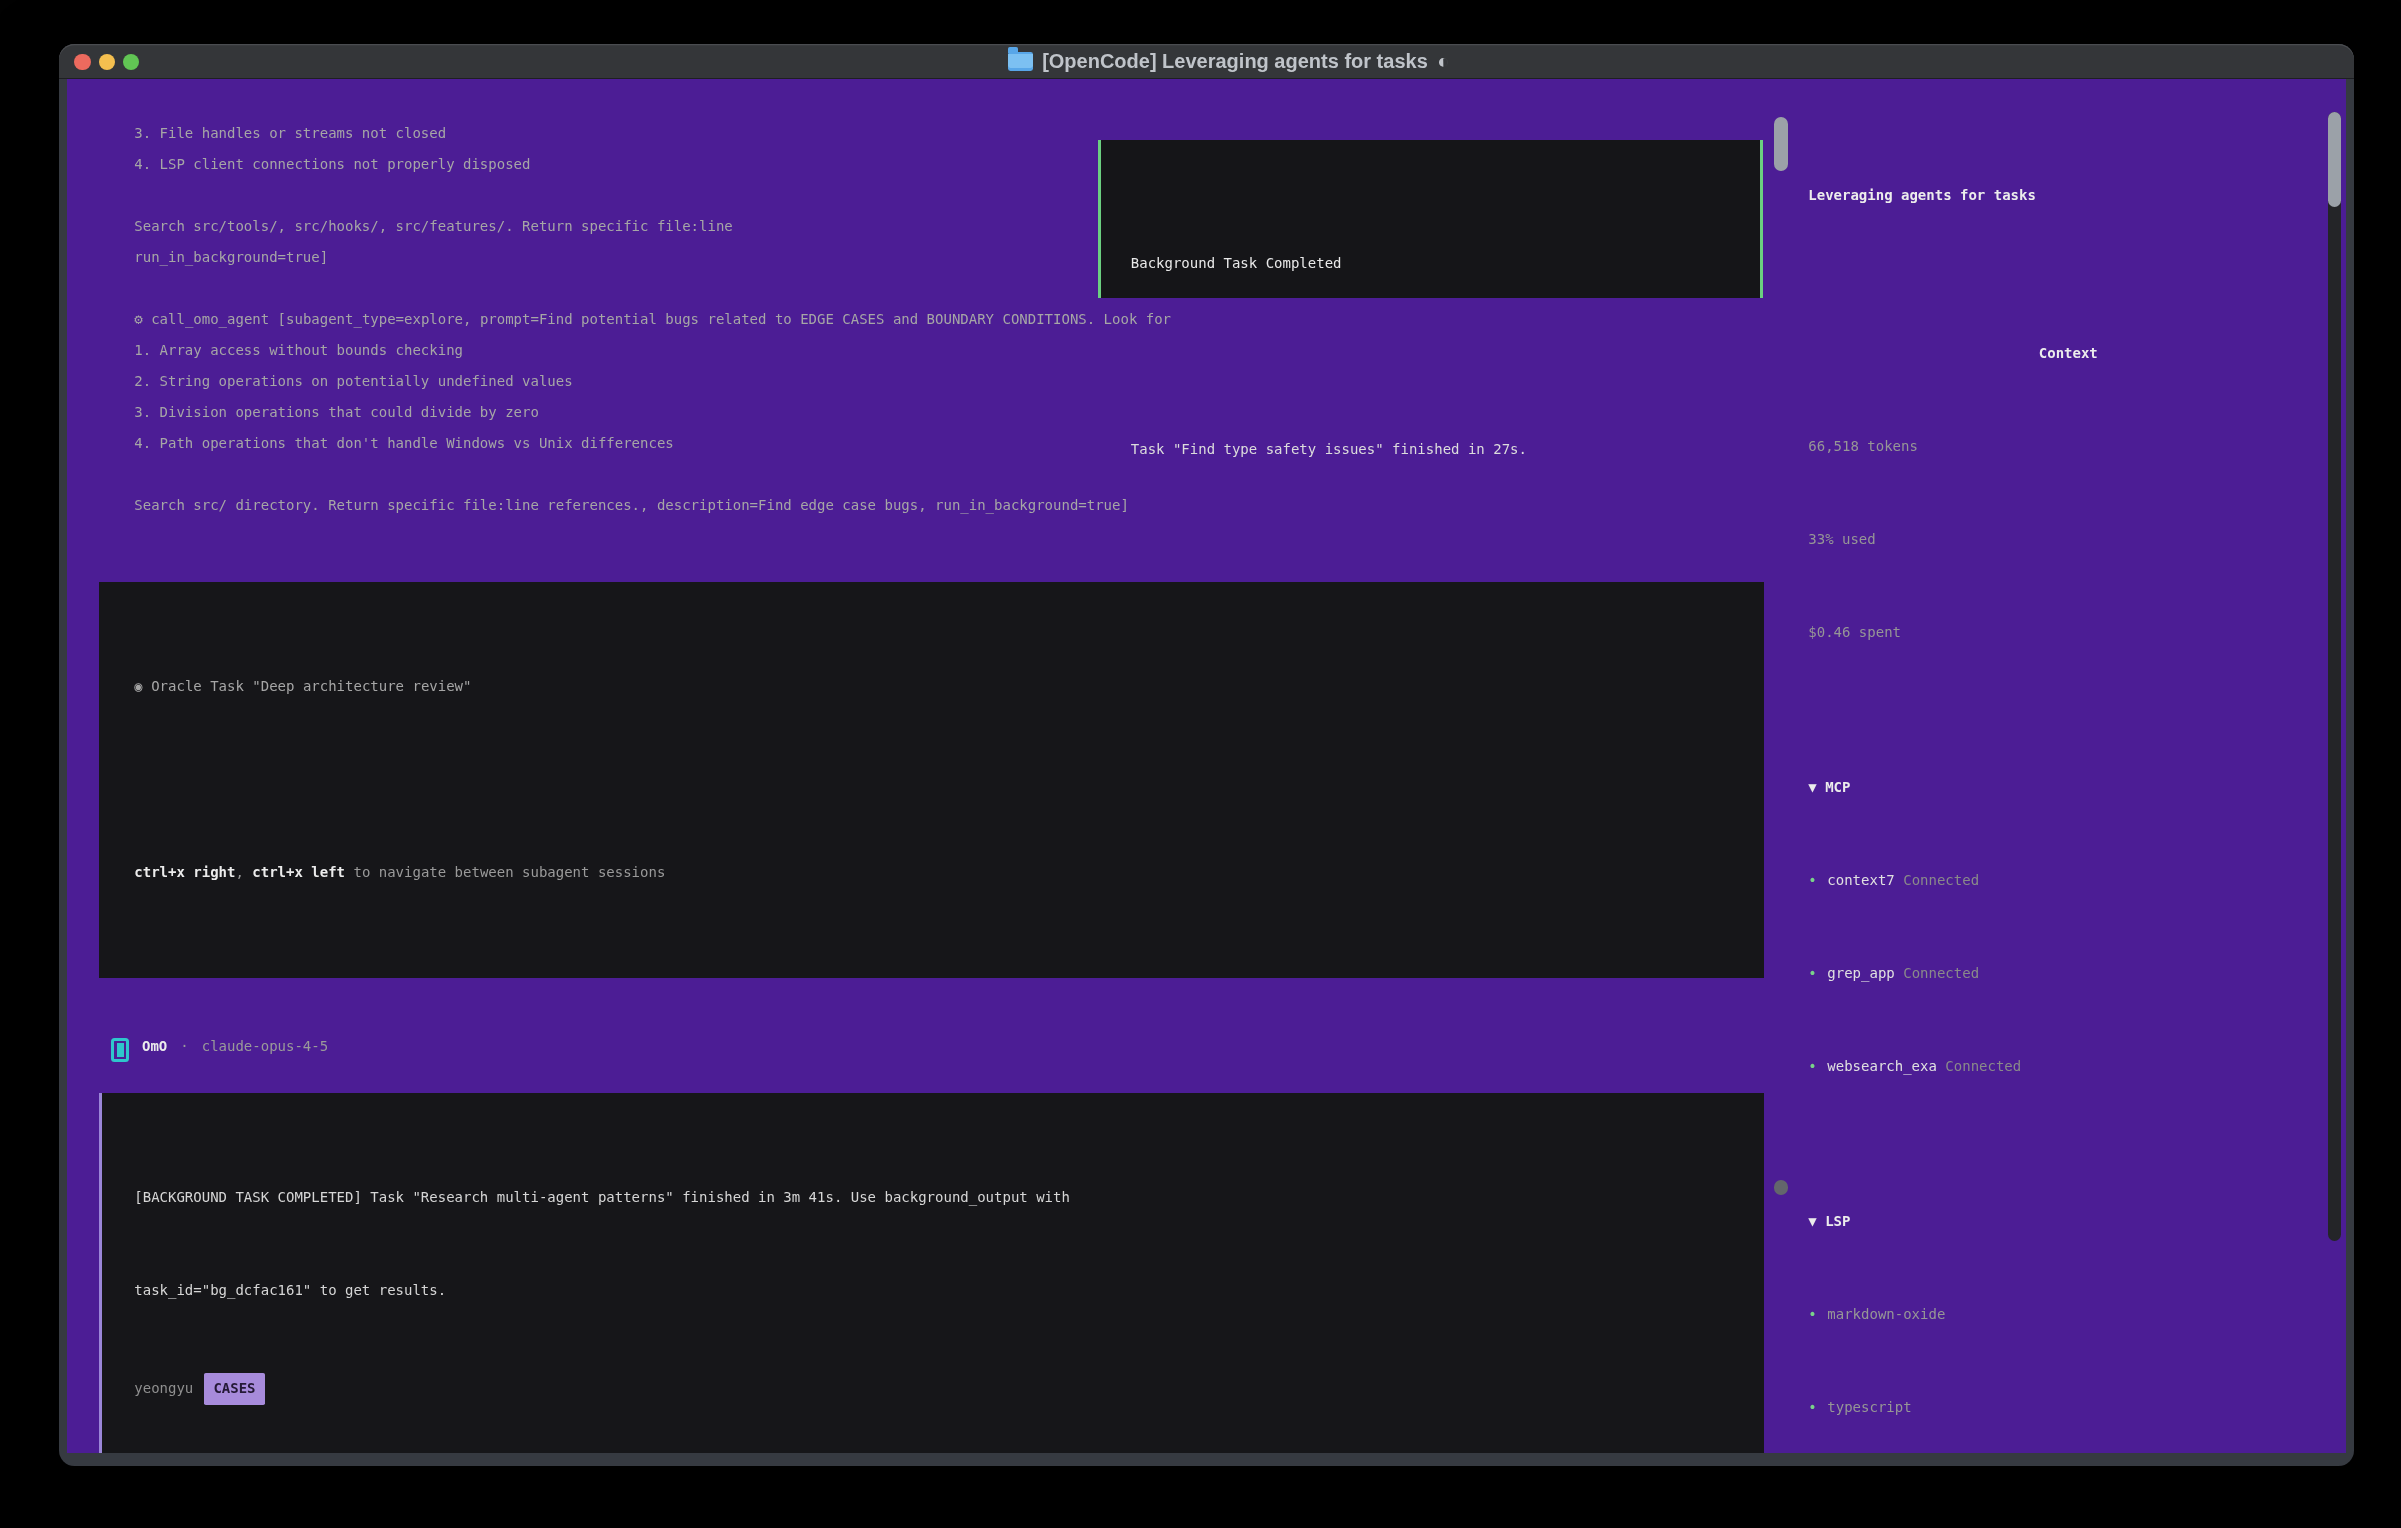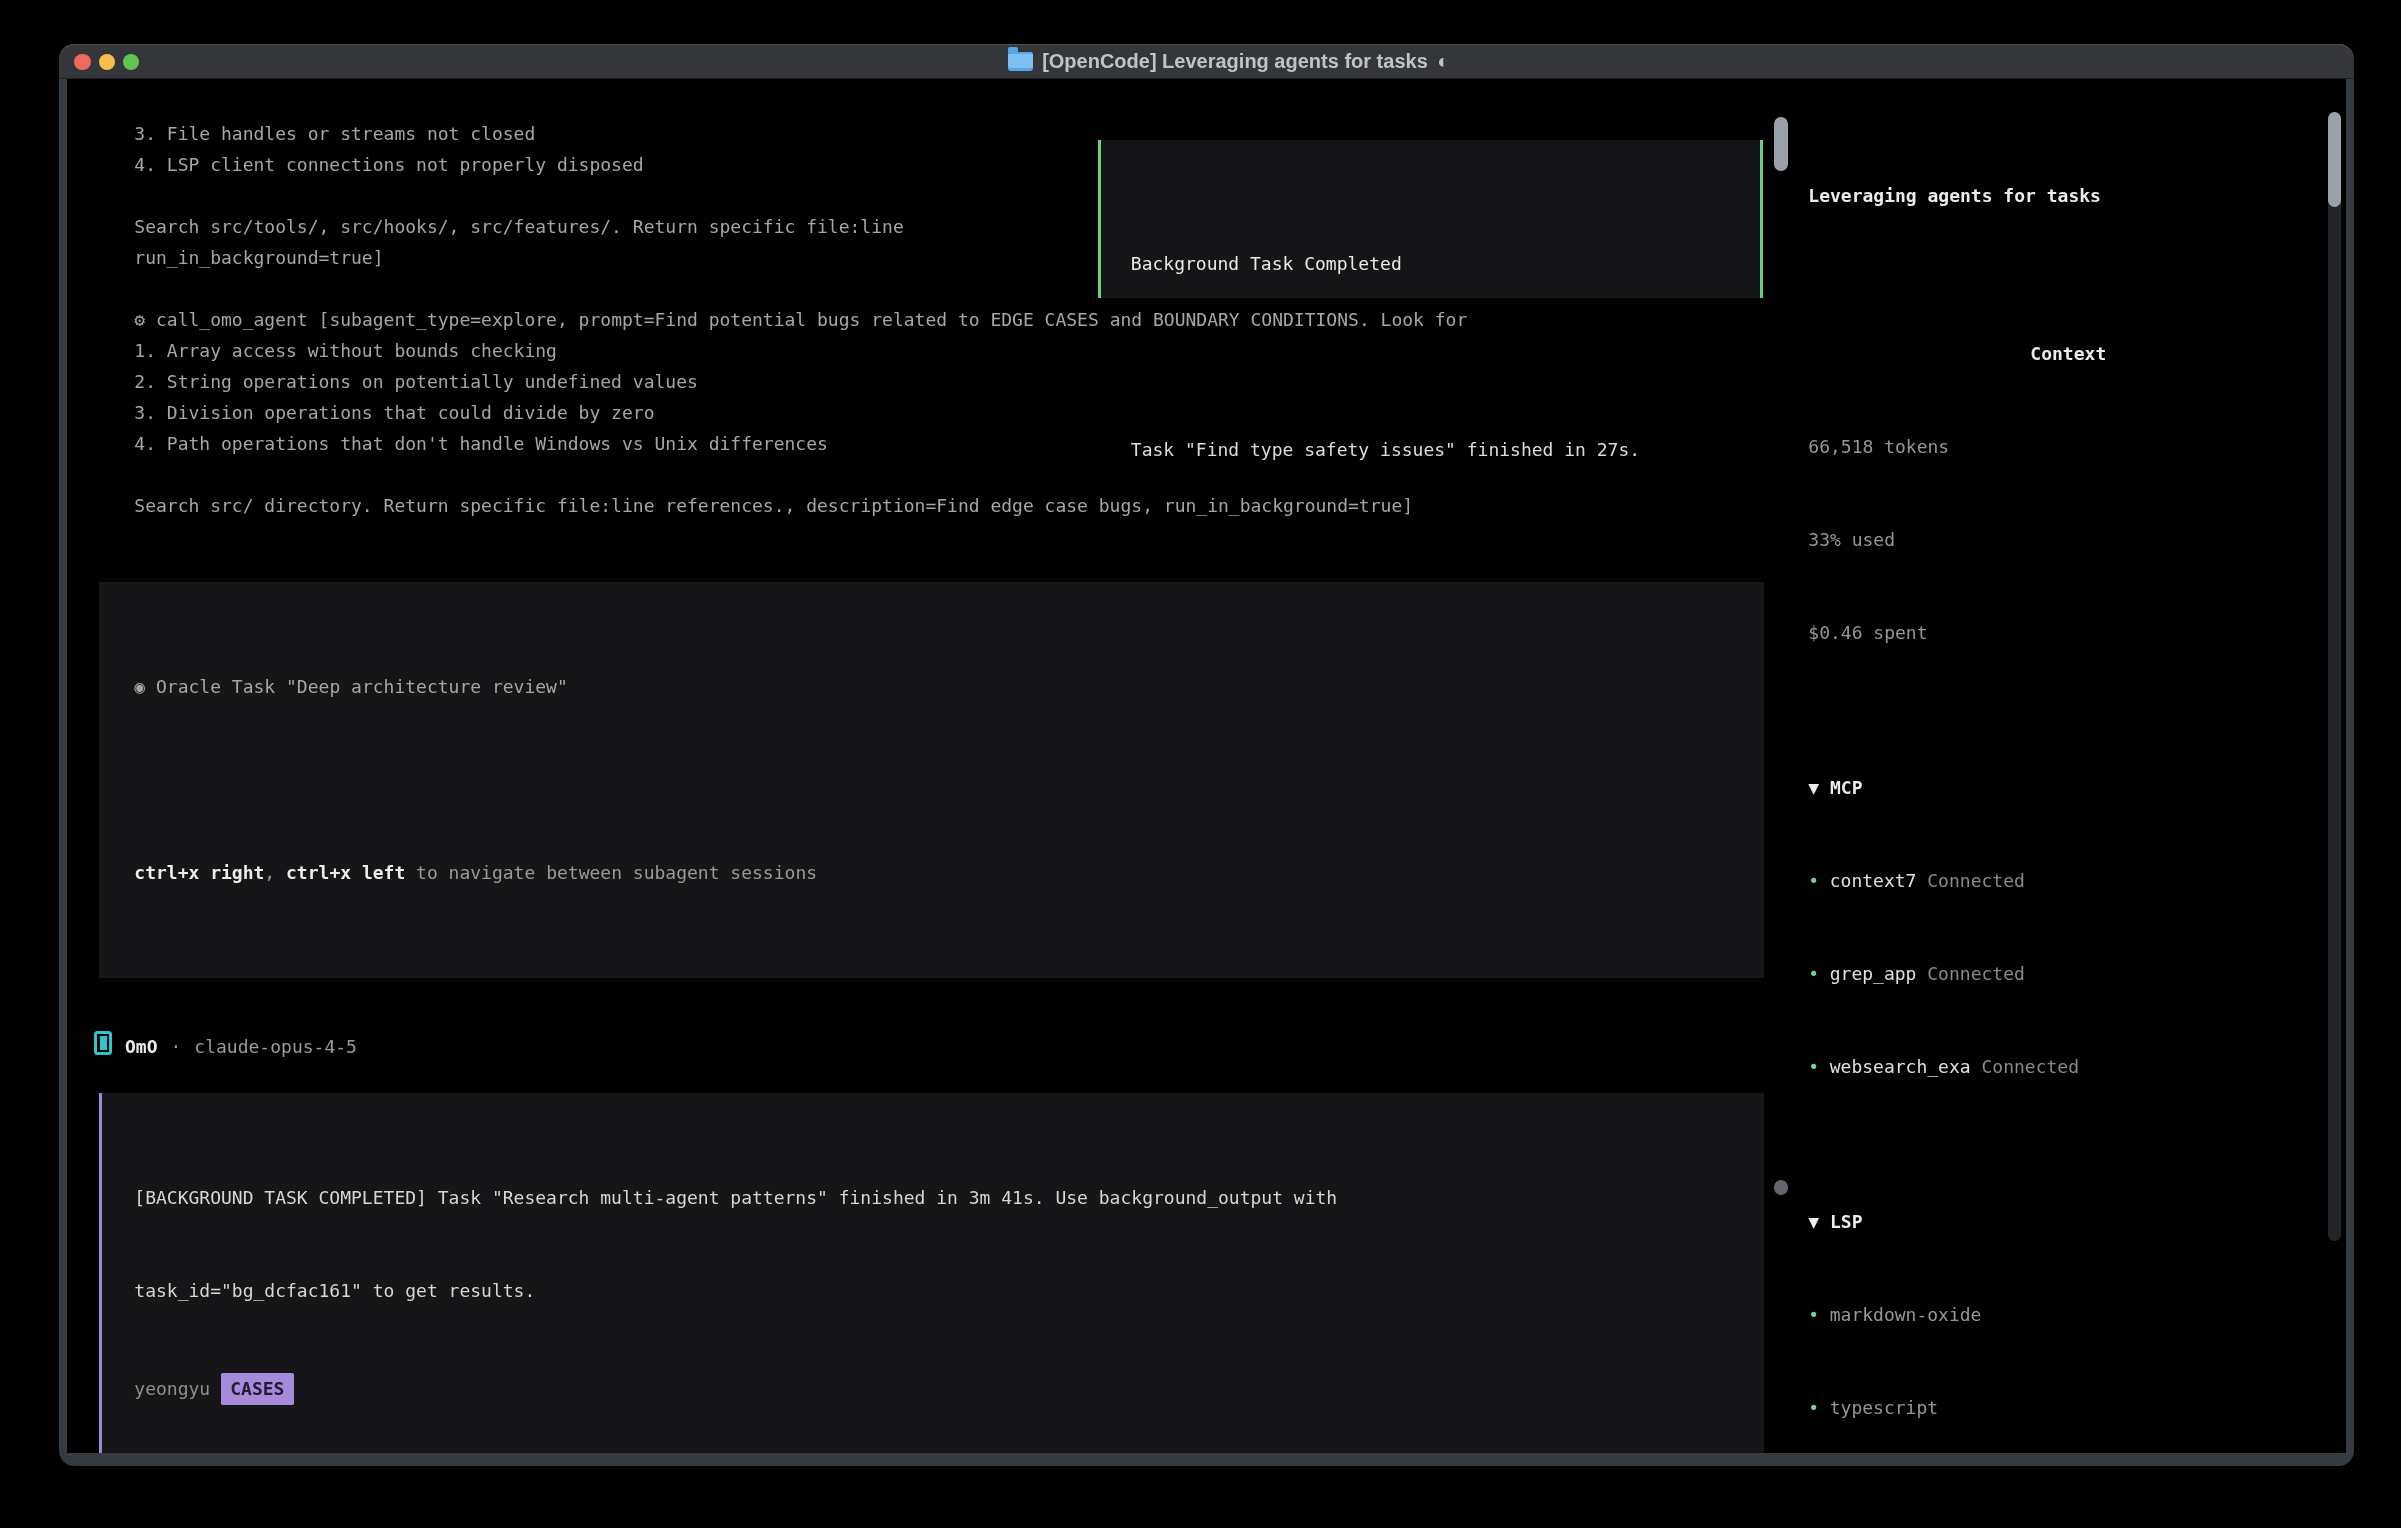--- a/index.html
+++ b/index.html
@@ -21,8 +21,8 @@
   .foldericon::after{content:"";position:absolute;left:0;top:2.4px;right:0;height:14px;background:#7cc0f2;border-radius:0 0 2.4px 2.4px;}
 
   
-  .content{position:absolute;left:8.3px;right:8.3px;top:35px;bottom:13px;background:#000000;
-    overflow:hidden;font-family:"DejaVu Sans Mono",monospace;font-size:18px;line-height:31px;color:#a6a6a6;}
+  .content{position:absolute;left:8.3px;right:8.3px;top:35px;bottom:13px;background:#4c1d95;
+    overflow:hidden;font-family:"DejaVu Sans Mono",monospace;font-size:14px;line-height:31px;color:#a6a6a6;}
   .main{position:absolute;left:0;top:0;width:1723px;height:100%;padding-top:39px;}
   .tline{padding-left:67px;white-space:pre;}
   .gap{height:31px;}

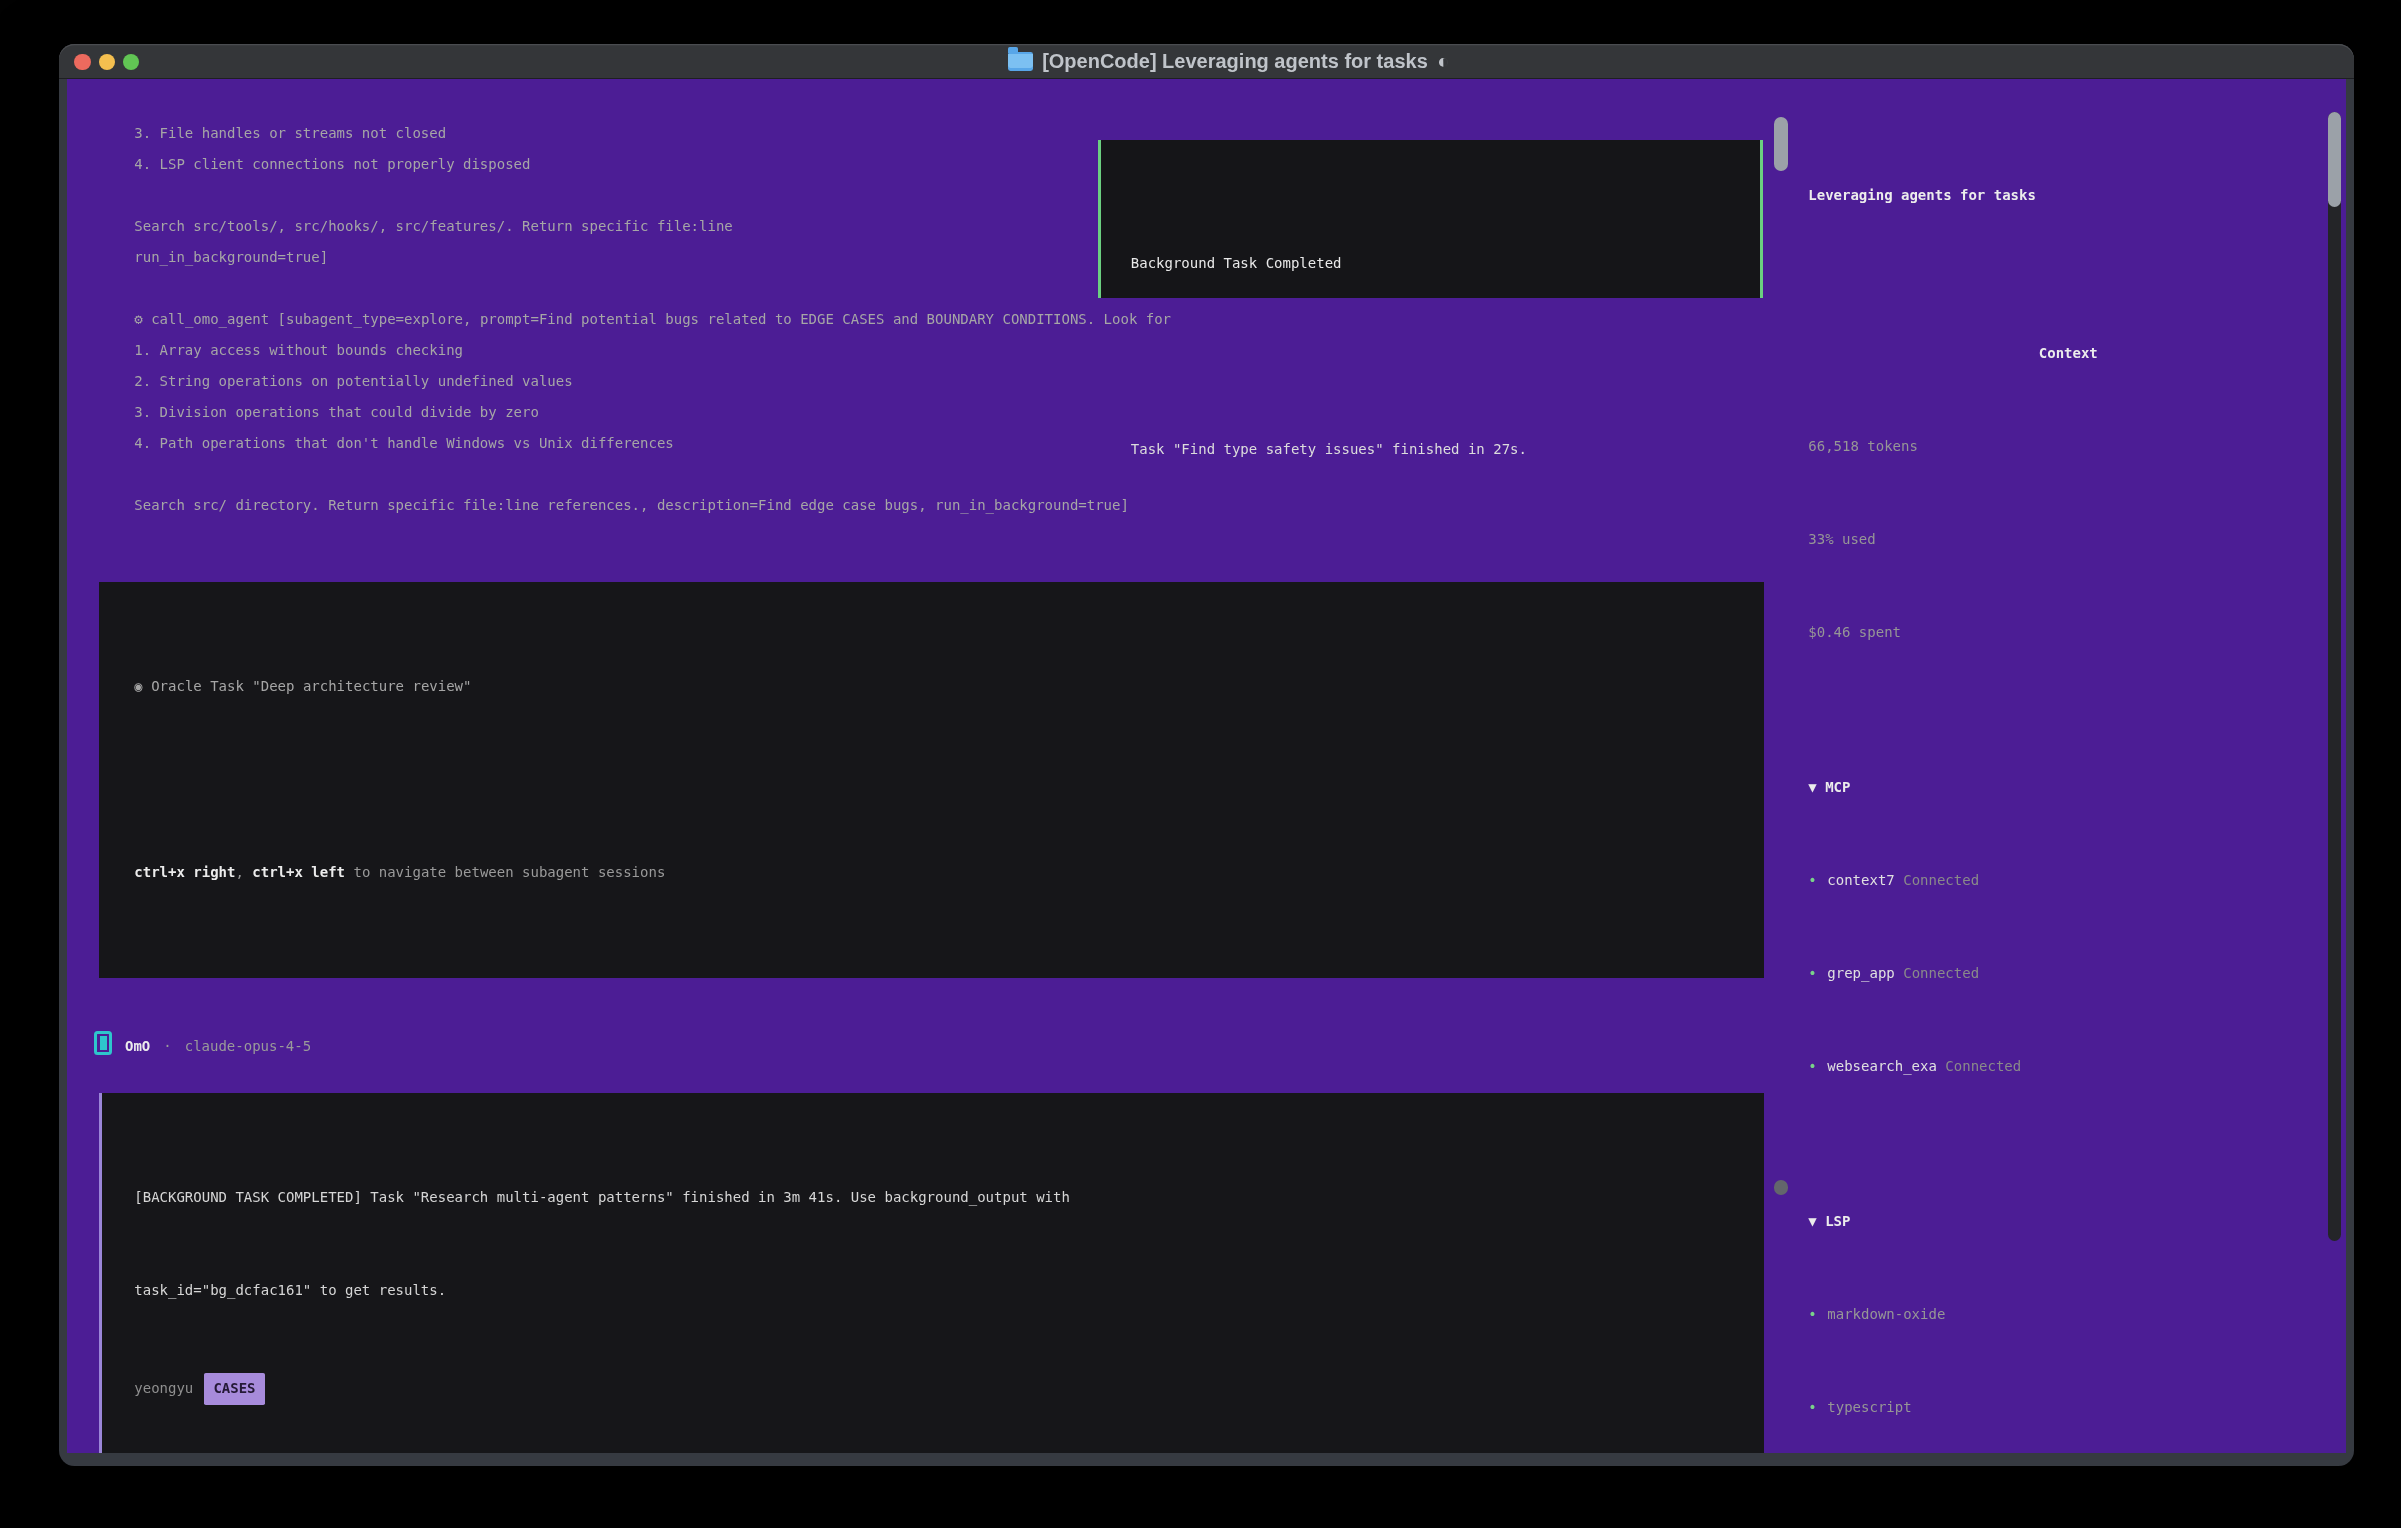--- a/index.html
+++ b/index.html
@@ -35,7 +35,7 @@
   .authorrow{margin-top:4.7px;display:flex;align-items:center;gap:10.6px;color:#8f8f8f;}
   .badge{background:#a78bdb;color:#241936;font-weight:700;padding:0.6px 9.5px;border-radius:1.8px;}
 
-  .agenthead{margin-top:53px;padding-left:27px;display:flex;align-items:flex-start;gap:13px;white-space:pre;}
+  .agenthead{margin-top:53px;padding-left:44px;display:flex;align-items:flex-end;gap:13px;white-space:pre;}
   .agentbox{width:17.7px;height:23.6px;border:3px solid #2ec6cc;border-radius:3.5px;position:relative;}
   .agentbox::after{content:"";position:absolute;left:2.4px;top:1.8px;width:7px;height:14px;background:#2ec6cc;}
 

